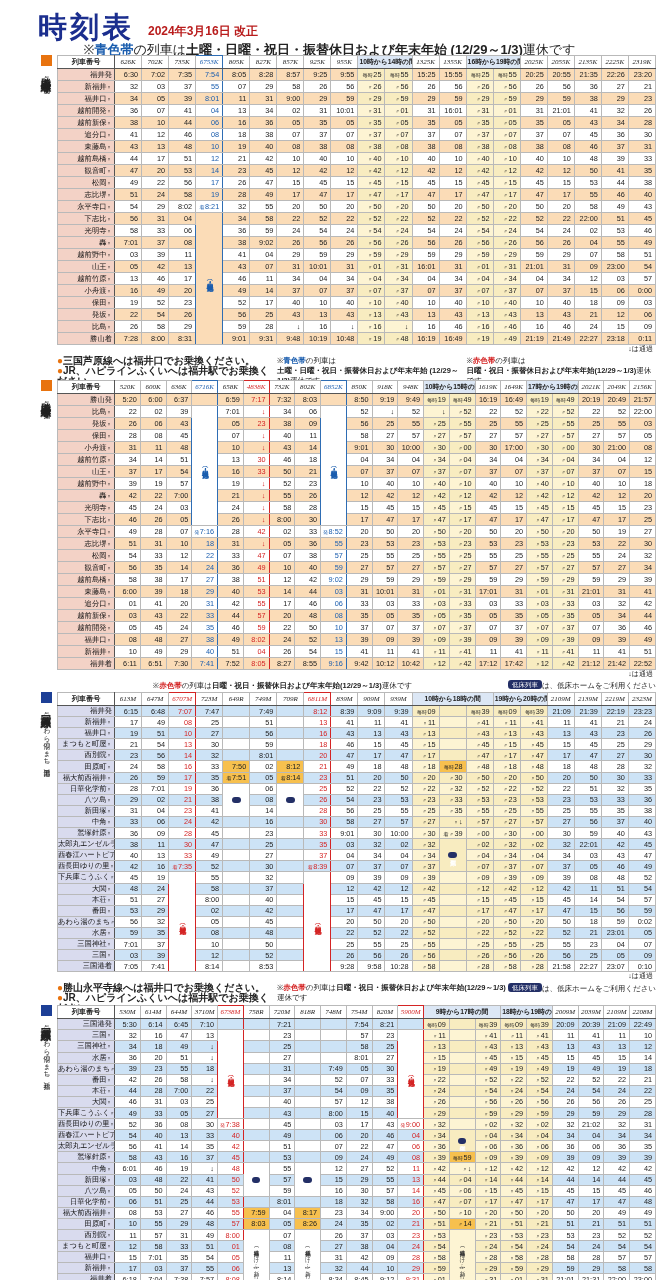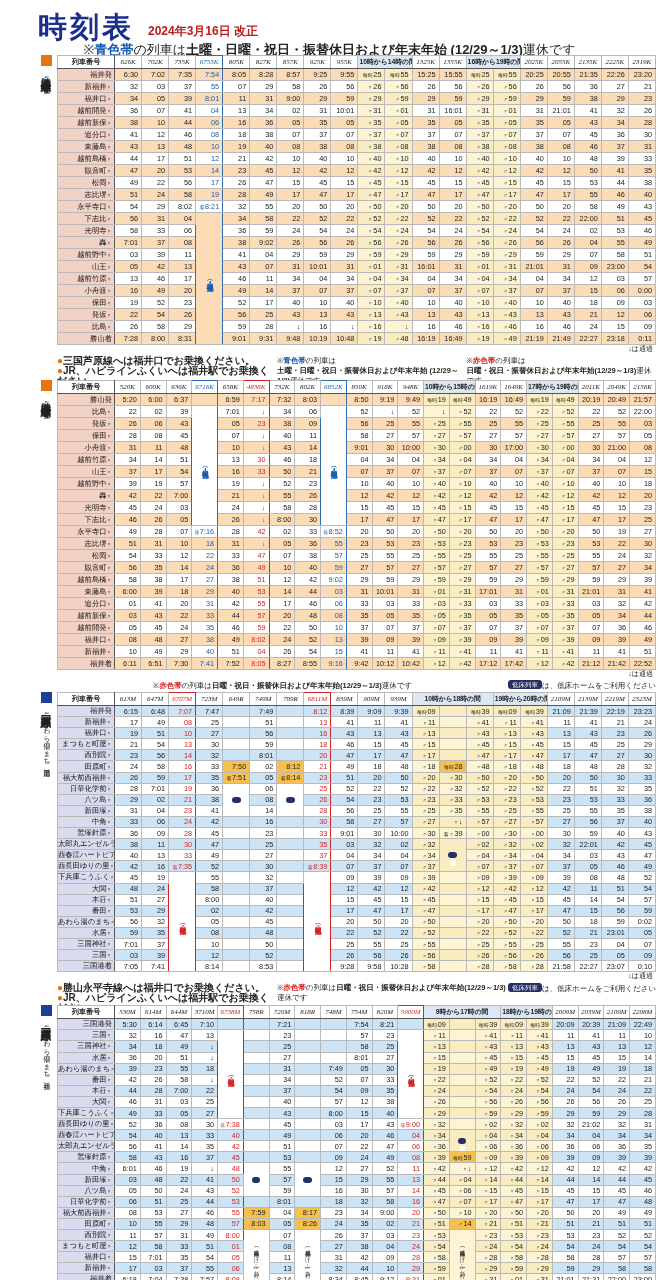--- a/index.html
+++ b/index.html
@@ -713,7 +713,7 @@
             <th colspan="1" class="tno ">1619K</th>
             <th colspan="1" class="tno ">1649K</th>
             <th colspan="2" class="tno bd">17時から19時の間</th>
-            <th colspan="1" class="tno ">2011K</th>
+            <th colspan="1" class="tno ">2021K</th>
             <th colspan="1" class="tno ">2049K</th>
             <th colspan="1" class="tno ">2156K</th>
           </tr>

